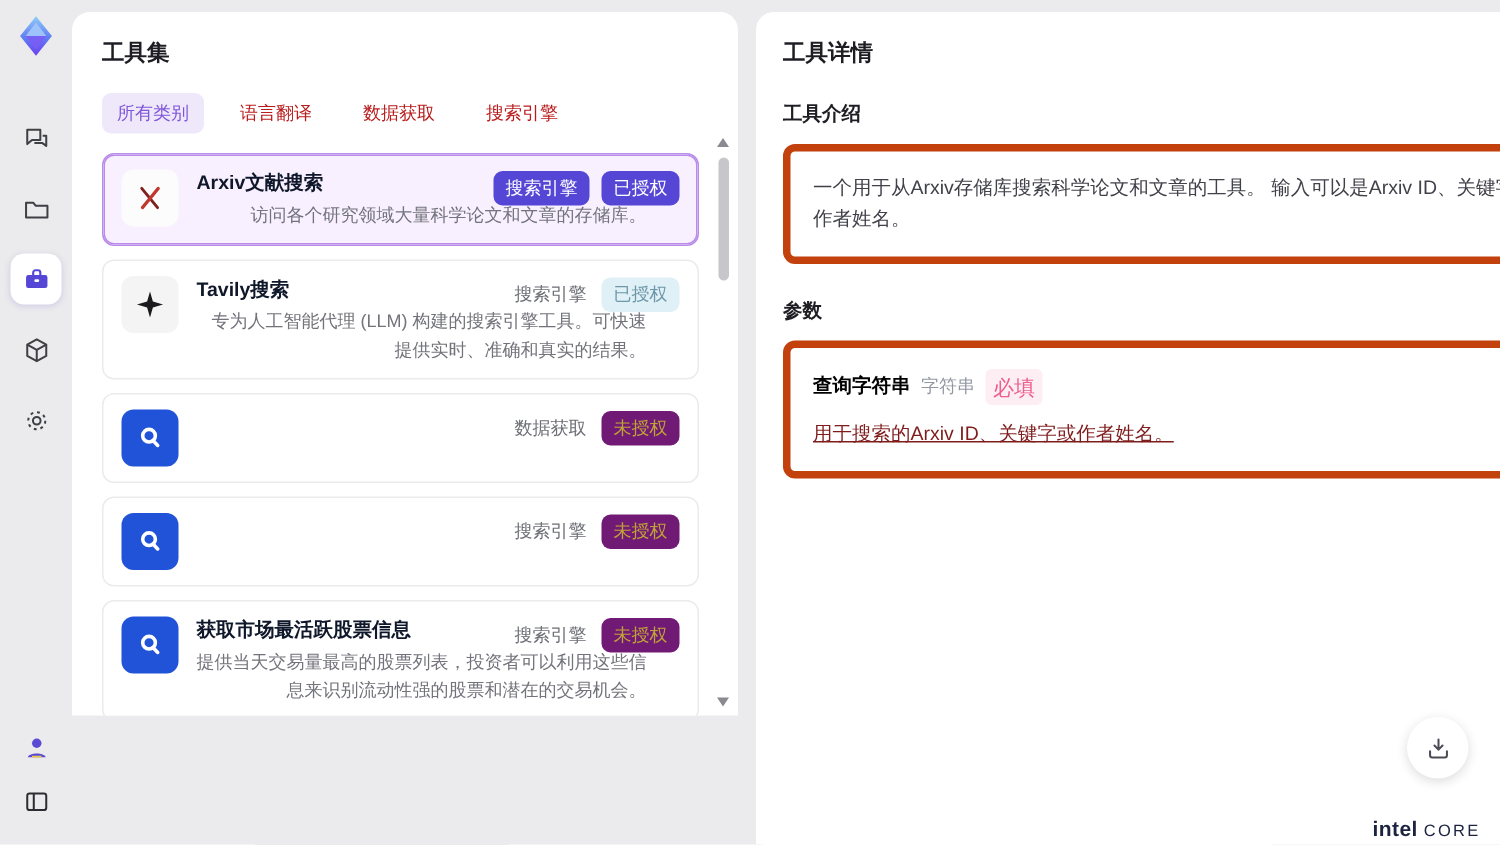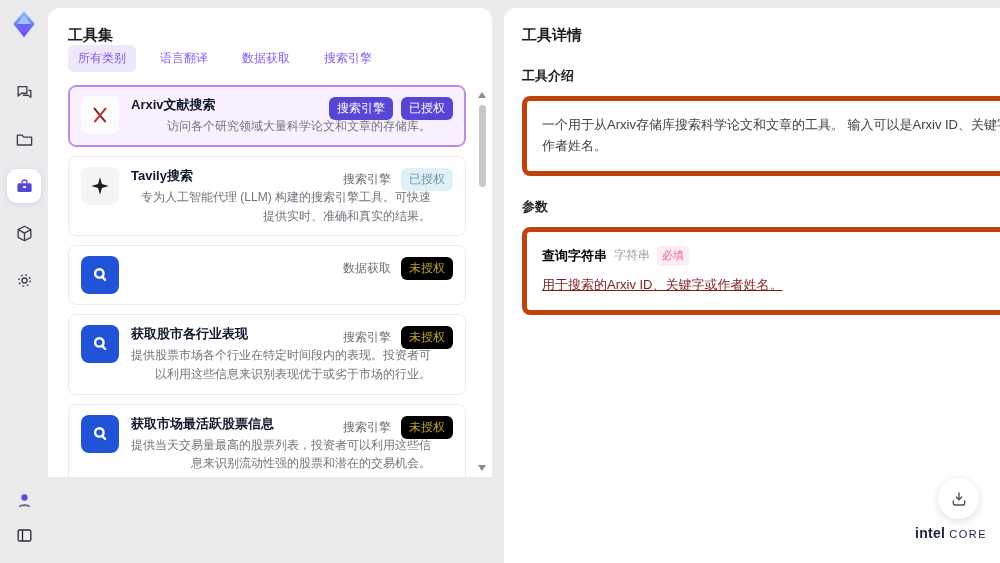--- a/index.html
+++ b/index.html
@@ -21,7 +21,7 @@
   
   .list-panel{position:absolute;left:48px;top:8px;width:444px;height:469px;background:#fff;border-radius:12px 12px 0 0;box-sizing:border-box;padding:18px 26px 0 20px;overflow:hidden;}
   .panel-title{font-size:15px;font-weight:bold;color:#1d1d23;}
-  .tabs{display:flex;gap:14px;align-items:center;}
+  .tabs{display:flex;gap:14px;margin-top:17px;align-items:center;}
   .tab{font-size:12px;color:#8b5cf6;padding:5px 10px;border-radius:6px;cursor:pointer;white-space:nowrap;}
   .tab.active{background:#efe8fb;color:#7e57d9;}
   .tool-list{margin-top:13px;}

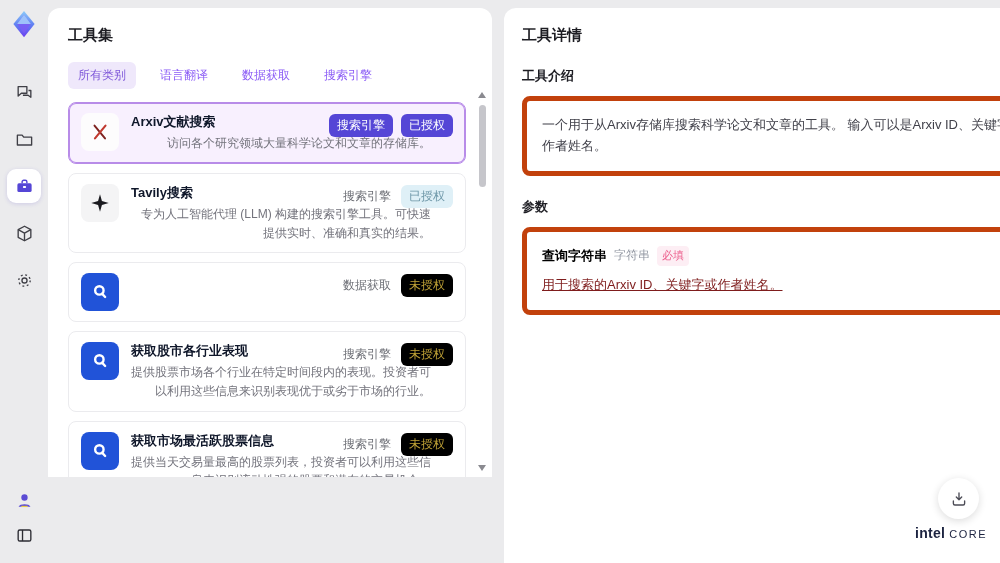--- a/index.html
+++ b/index.html
@@ -22,7 +22,7 @@
   .list-panel{position:absolute;left:48px;top:8px;width:444px;height:469px;background:#fff;border-radius:12px 12px 0 0;box-sizing:border-box;padding:18px 26px 0 20px;overflow:hidden;}
   .panel-title{font-size:15px;font-weight:bold;color:#1d1d23;}
   .tabs{display:flex;gap:14px;margin-top:17px;align-items:center;}
-  .tab{font-size:12px;color:#8b5cf6;padding:5px 10px;border-radius:6px;cursor:pointer;white-space:nowrap;}
+  .tab{font-size:12px;color:#b91c1c;padding:5px 10px;border-radius:6px;cursor:pointer;white-space:nowrap;}
   .tab.active{background:#efe8fb;color:#7e57d9;}
   .tool-list{margin-top:13px;}
   .tool-card{position:relative;display:flex;gap:12px;border:1px solid #ebebee;border-radius:8px;padding:10px 12px;margin-bottom:9px;background:#fff;}

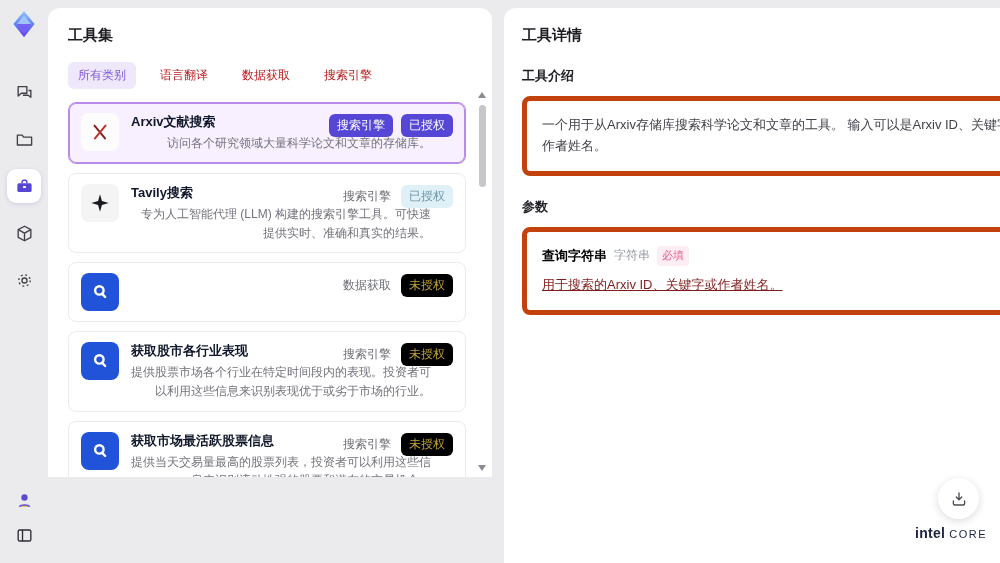--- a/index.html
+++ b/index.html
@@ -51,7 +51,7 @@
   .param-line{display:flex;align-items:center;gap:7px;}
   .param-name{font-size:13px;font-weight:bold;color:#000000;}
   .param-type{font-size:12px;color:#9196a1;}
-  .param-required{font-size:11px;color:#ed5f8d;background:#fdeef4;border-radius:4px;padding:1px 5px;}
+  .param-required{font-size:14px;color:#ed5f8d;background:#fdeef4;border-radius:4px;padding:1px 5px;}
   .param-desc{font-size:13px;color:#7f1d1d;margin-top:9px;text-decoration:underline;}
   
   .download-btn{position:absolute;right:21px;bottom:44px;width:41px;height:41px;border-radius:50%;background:#fff;box-shadow:0 2px 8px rgba(0,0,0,.14);display:flex;align-items:center;justify-content:center;cursor:pointer;}

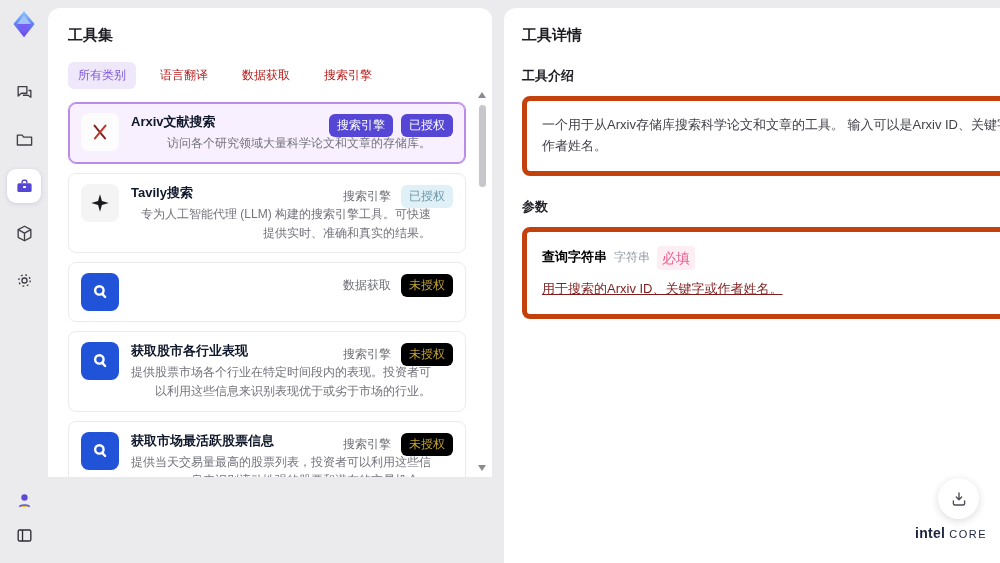--- a/index.html
+++ b/index.html
@@ -36,7 +36,7 @@
   .badge{font-size:12px;padding:3px 8px;border-radius:6px;white-space:nowrap;}
   .badge.cat{color:#6d6f76;padding:3px 2px;}
   .badge.auth-yes{background:#dff0f7;color:#6e97a8;}
-  .badge.auth-no{background:#000000;color:#c0a236;}
+  .badge.auth-no{background:#701a75;color:#c0a236;}
   .tool-card.selected .badge{background:#5546d6;color:#fff;padding:3px 8px;}
   
   .scrollbar{position:absolute;right:5px;top:84px;bottom:6px;width:10px;}

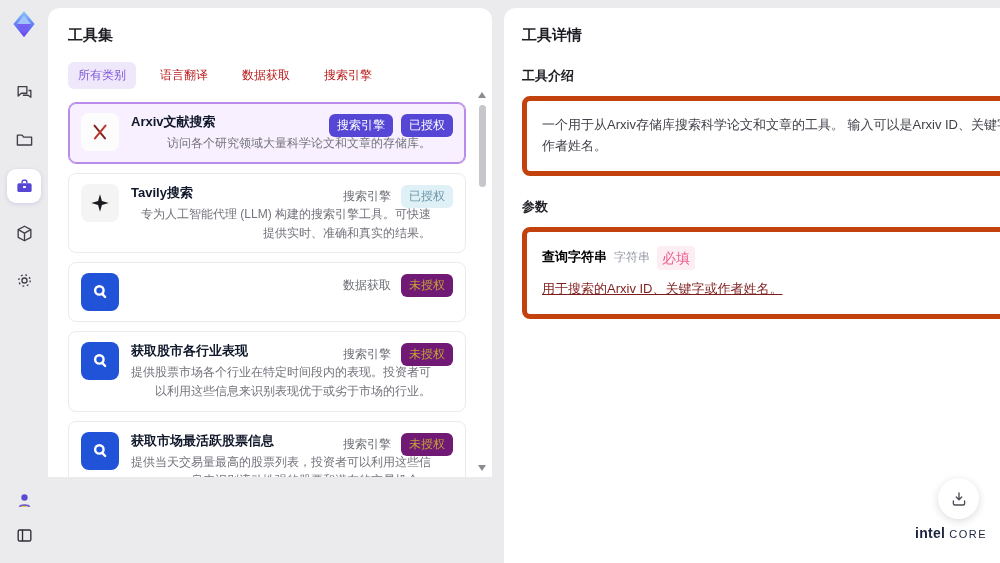--- a/index.html
+++ b/index.html
@@ -186,10 +186,6 @@
             <path d="M14.2 13.8l3.4 3.6" stroke="#ffffff" stroke-width="2.6" stroke-linecap="round"></path>
           </svg>
         </div>
-    <div class="tool-text">
-      <div class="tool-name">获取股市各行业表现</div>
-      <div class="tool-desc">提供股票市场各个行业在特定时间段内的表现。投资者可以利用这些信息来识别表现优于或劣于市场的行业。</div>
-    </div>
     <div class="badges">
       <span class="badge cat">搜索引擎</span>
       <span class="badge auth-no">未授权</span>

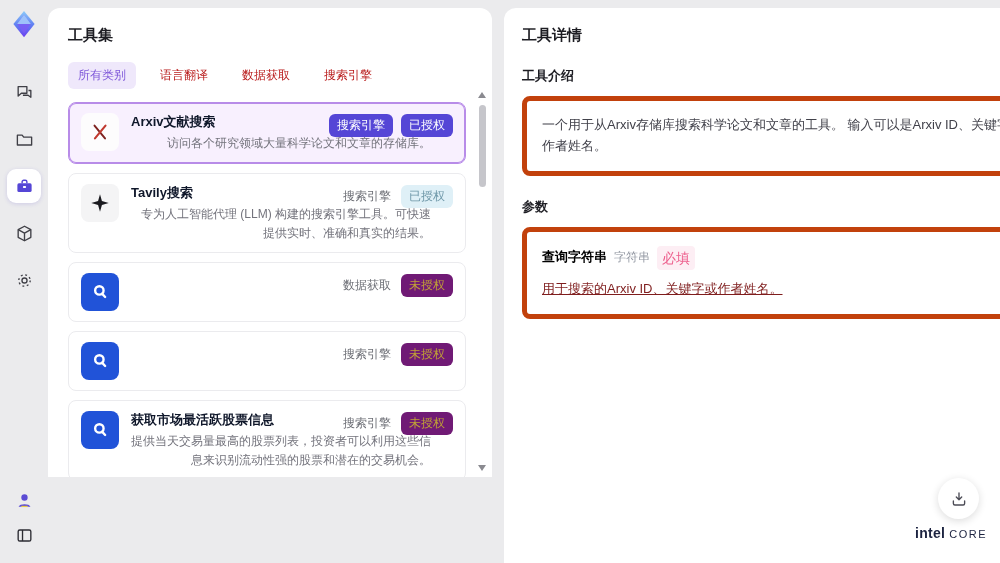--- a/index.html
+++ b/index.html
@@ -56,7 +56,7 @@
   
   .download-btn{position:absolute;right:21px;bottom:44px;width:41px;height:41px;border-radius:50%;background:#fff;box-shadow:0 2px 8px rgba(0,0,0,.14);display:flex;align-items:center;justify-content:center;cursor:pointer;}
   .download-btn svg{width:18px;height:18px;}
-  .intel-logo{position:absolute;right:13px;bottom:22px;color:#1c2340;display:flex;align-items:baseline;gap:4px;}
+  .intel-logo{position:absolute;right:13px;bottom:3px;color:#1c2340;display:flex;align-items:baseline;gap:4px;}
   .intel-word{font-size:14px;font-weight:bold;letter-spacing:.3px;}
   .intel-core{font-size:11px;letter-spacing:1.5px;}
 </style>

